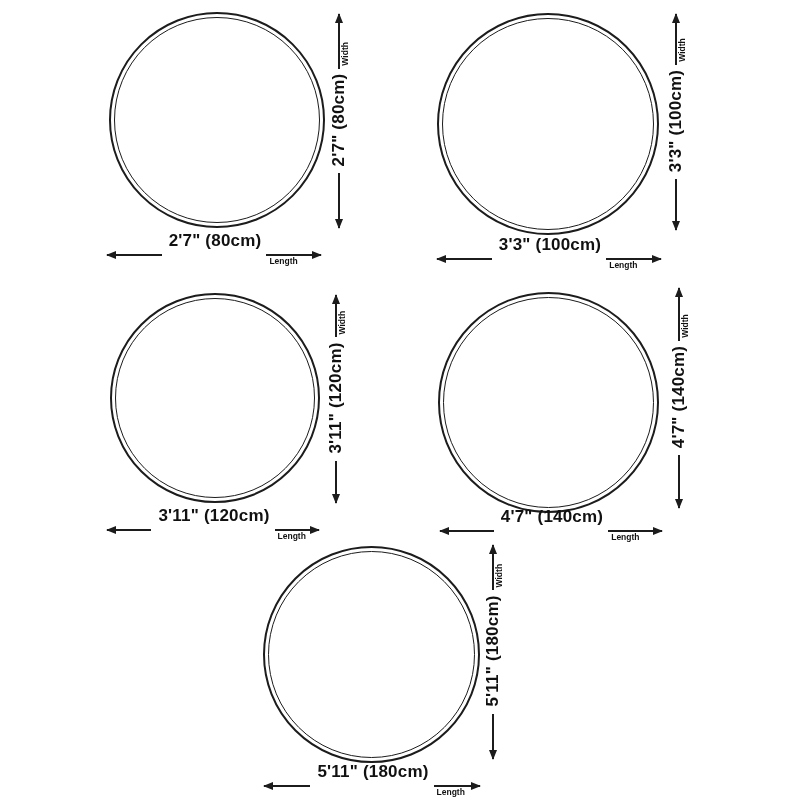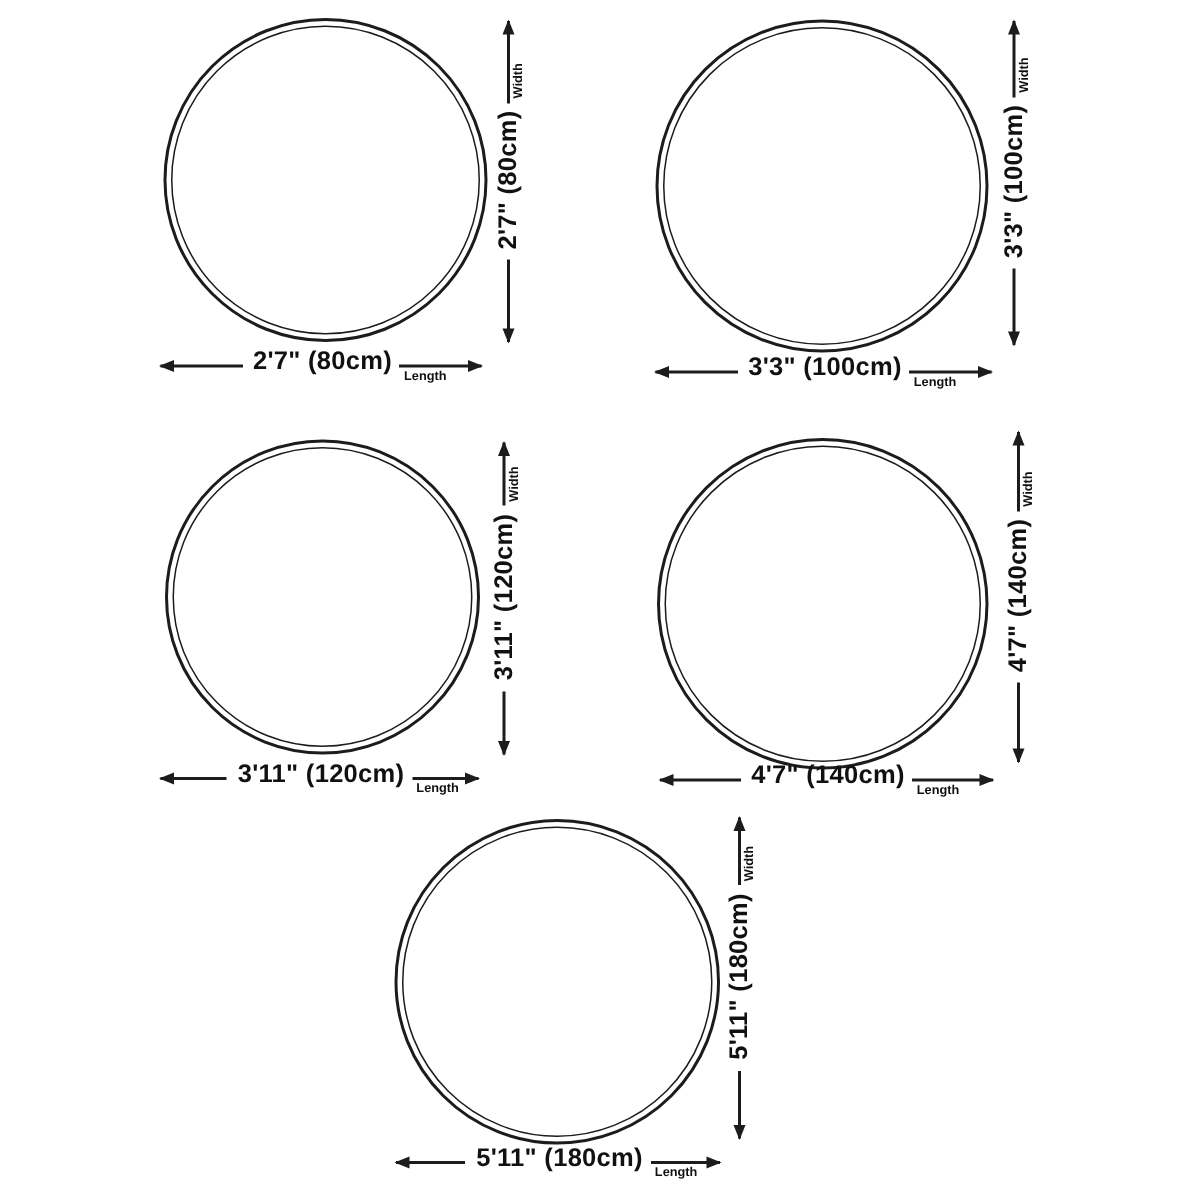--- a/index.html
+++ b/index.html
@@ -65,7 +65,7 @@
     background: #1c1c1c;
     position: relative;
   }
-  .dim-h .arrow-line { top: 3px; text-align: right; }
+  .dim-h .arrow-line { top: 14px; text-align: right; }
   .al-start { margin-right: 7px; }
   .al-end   { margin-left: 5px; }
   .al-start::before {

